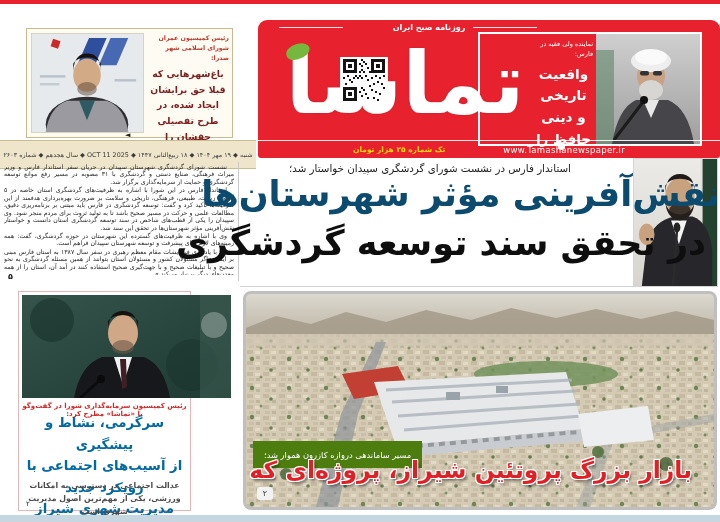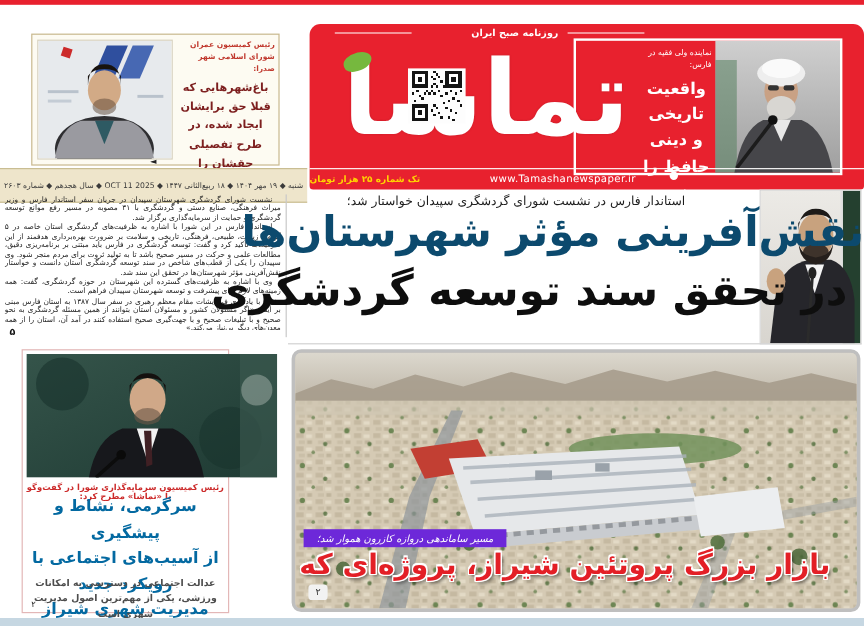--- a/index.html
+++ b/index.html
@@ -33,7 +33,7 @@
   .hafez-dot{position:absolute;bottom:-6px;left:44%;width:7px;height:7px;border-radius:50%;background:#fff;}
   .hafez-photo{width:104px;height:110px;flex:0 0 auto;}
   .mast-bottom{position:absolute;left:0;bottom:0;width:100%;height:17px;border-top:1px solid rgba(255,255,255,.9);
-               display:flex;align-items:center;justify-content:flex-start;gap:58px;direction:ltr;}
+               display:flex;align-items:center;justify-content:center;gap:58px;direction:ltr;}
   .price{color:#ffd400;font-size:7.5px;font-weight:bold;direction:rtl;}
   .website{color:#fff;font-size:8.5px;letter-spacing:.3px;}
   

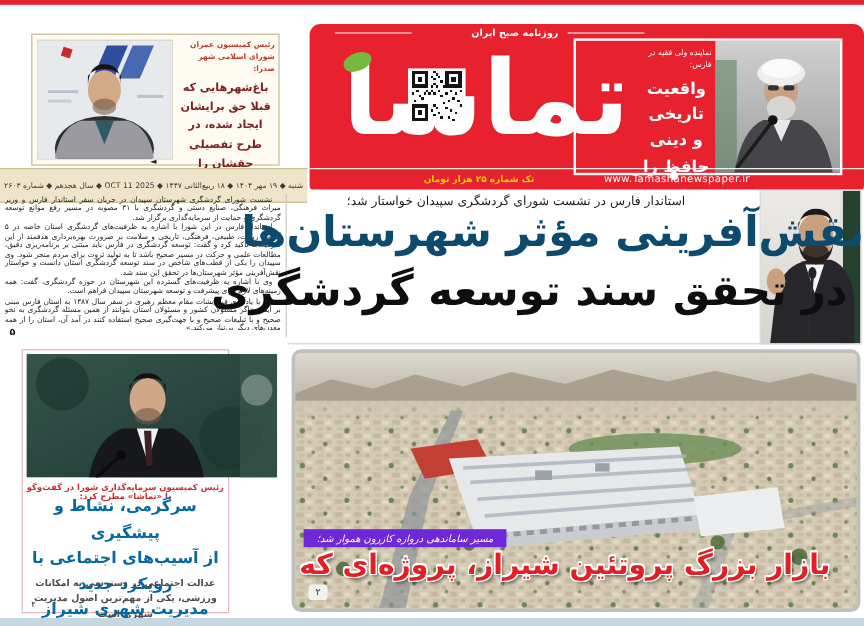--- a/index.html
+++ b/index.html
@@ -66,8 +66,8 @@
   
   .main-photo{left:243px;top:291px;width:474px;height:219px;border:3px solid #bfbfbf;border-radius:8px;
               box-sizing:border-box;overflow:hidden;background:#d6cfc0;}
-  .photo-label{position:absolute;left:7px;top:147px;height:15px;padding:0 11px;background:#6d28d9;color:#fff;
-               font-size:8.3px;display:flex;align-items:center;direction:rtl;white-space:nowrap;font-style:italic;}
+  .photo-label{position:absolute;left:7px;top:147px;height:27px;padding:0 11px;background:#4d7c0f;color:#fff;
+               font-size:8.3px;display:flex;align-items:center;direction:rtl;white-space:nowrap;}
   .photo-headline{position:absolute;left:2px;top:162px;width:444px;text-align:center;direction:rtl;white-space:nowrap;
         font-size:23.5px;font-weight:bold;color:#e31f26;
         text-shadow:1px 0 0 #fff,-1px 0 0 #fff,0 1px 0 #fff,0 -1px 0 #fff,1px 1px 0 #fff,-1px -1px 0 #fff,

